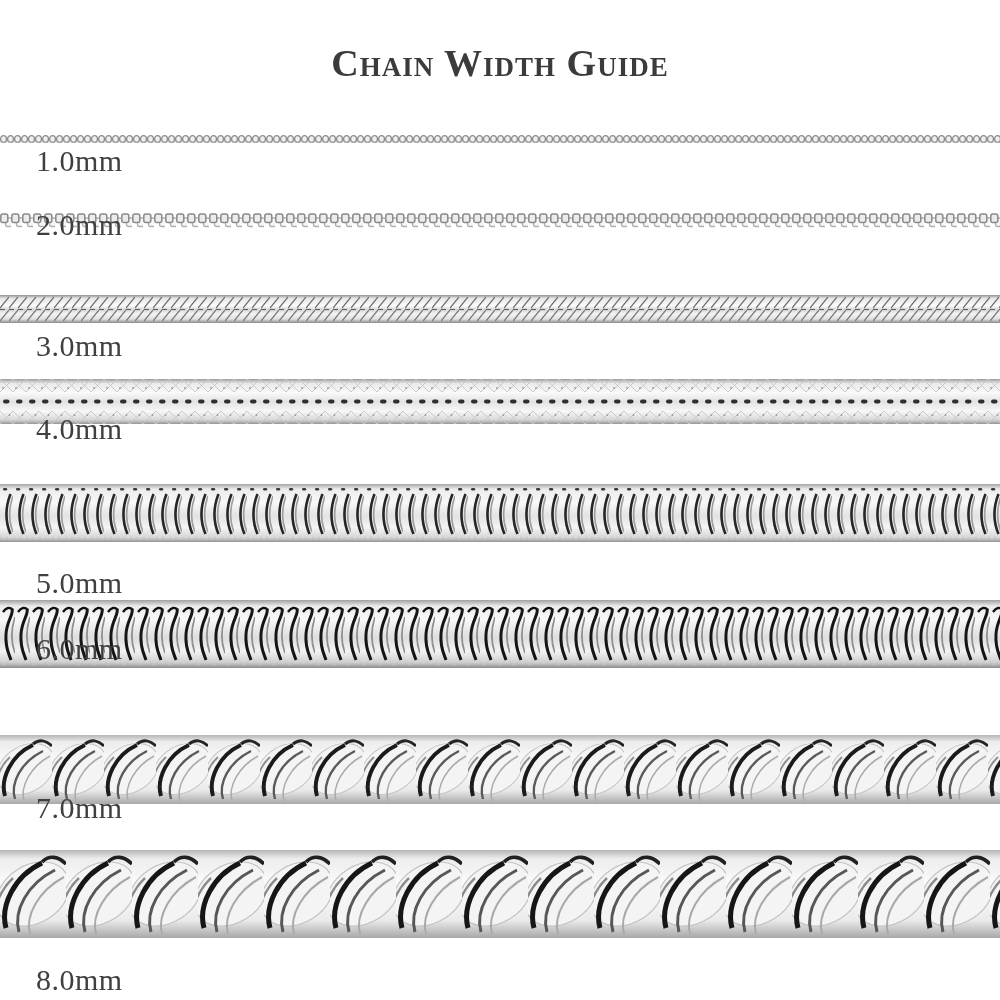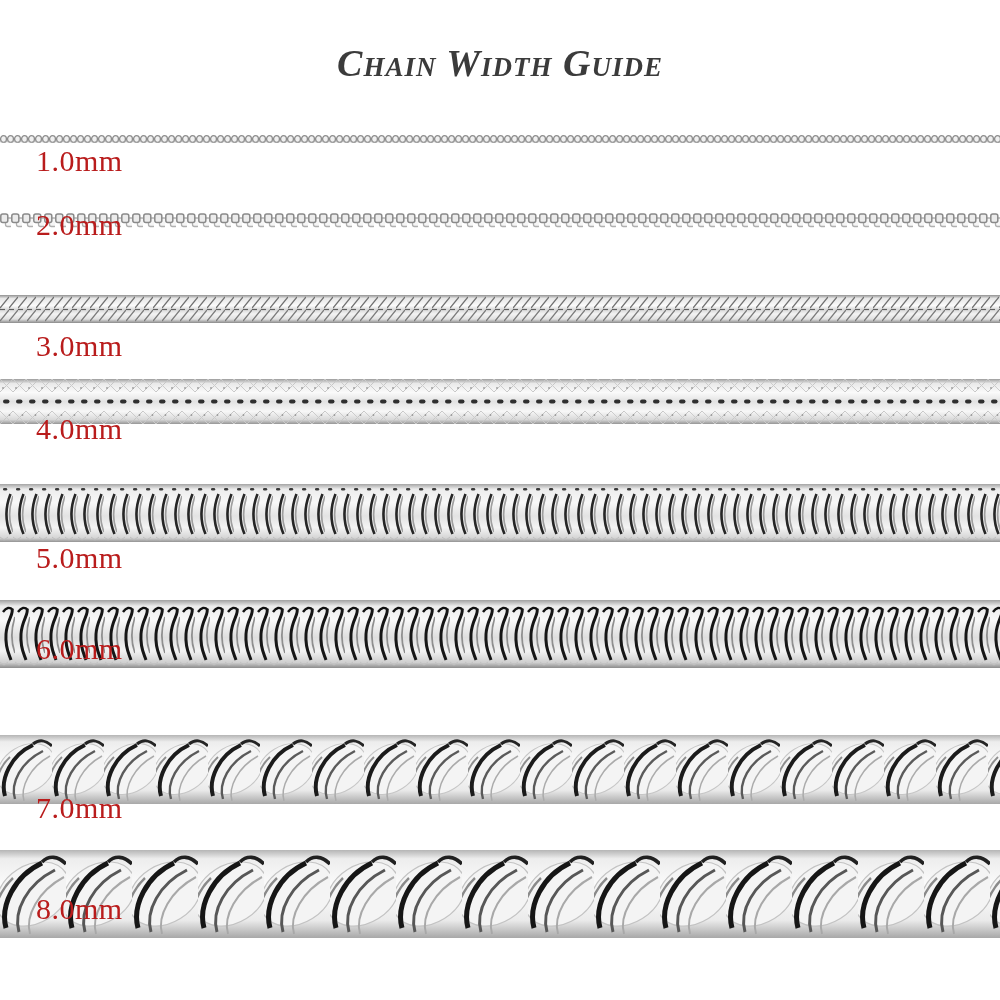--- a/index.html
+++ b/index.html
@@ -10,7 +10,7 @@
   .title{
     position:absolute;top:18px;left:0;width:100%;text-align:center;
     font-variant:small-caps;font-size:38px;font-weight:600;color:#3b3b3b;
-    letter-spacing:1px;line-height:1.1;font-style:italic;
+    letter-spacing:1px;line-height:1.1;
   }
   .chain{position:absolute;left:0;right:0;}
   .chain svg{display:block;width:100%;height:100%;}

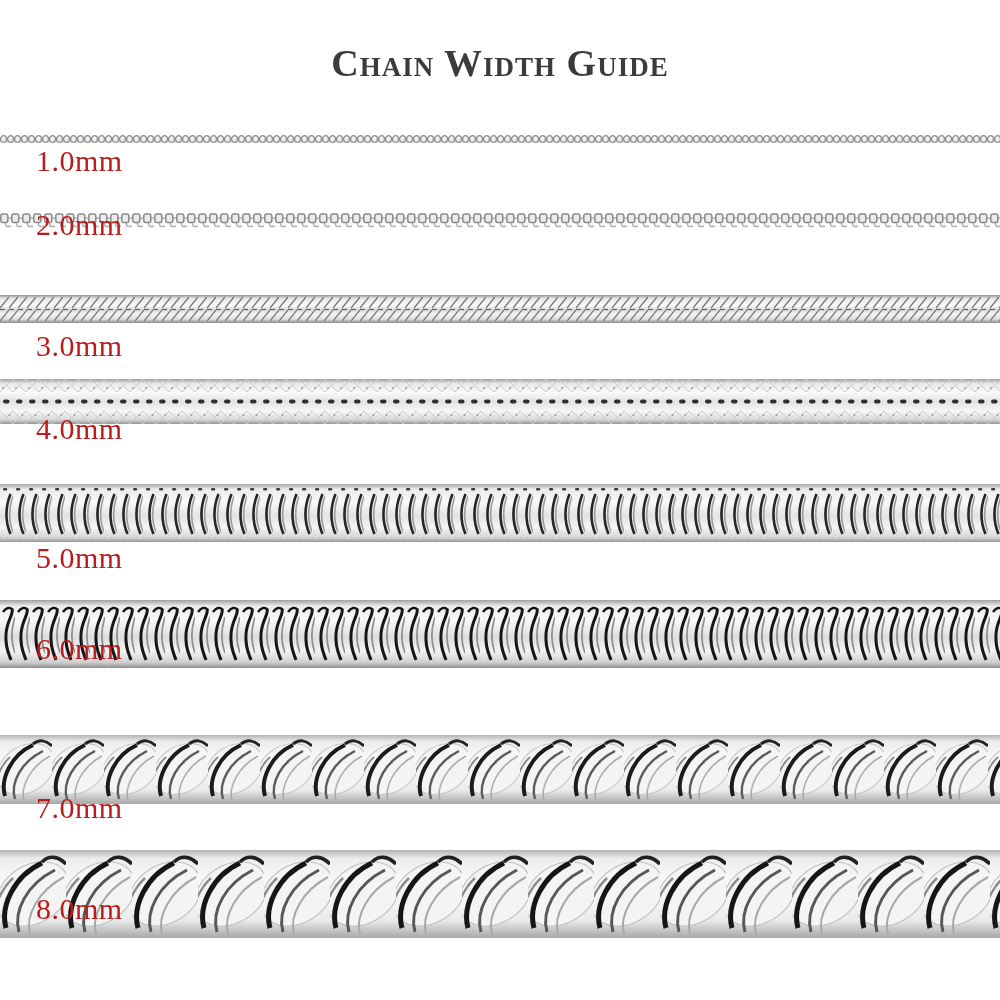--- a/index.html
+++ b/index.html
@@ -15,7 +15,7 @@
   .chain{position:absolute;left:0;right:0;}
   .chain svg{display:block;width:100%;height:100%;}
   .chain-label{
-    position:absolute;left:36px;font-size:30px;color:#b91c1c;
+    position:absolute;left:36px;font-size:30px;color:#404040;
     letter-spacing:.5px;line-height:1;white-space:nowrap;
   }
   .defs-holder{position:absolute;width:0;height:0;overflow:hidden;}

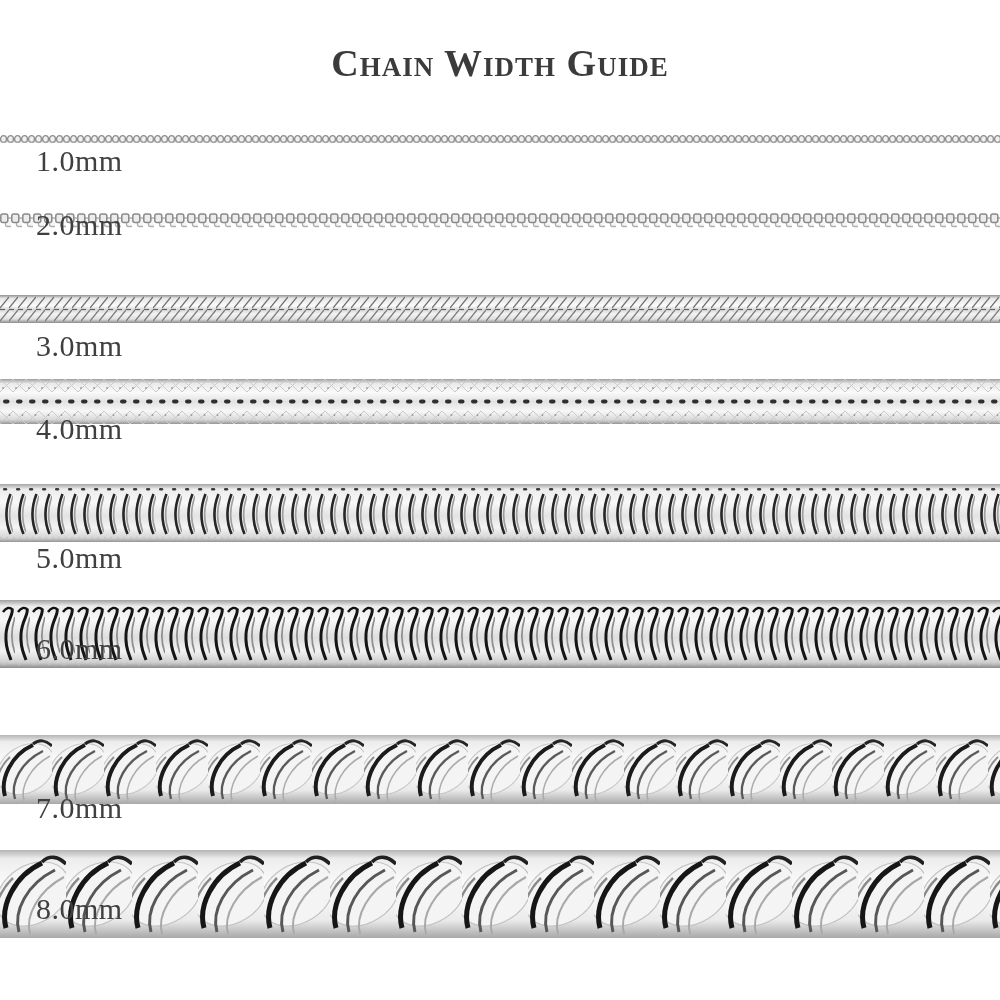--- a/index.html
+++ b/index.html
@@ -171,7 +171,7 @@
       <rect width="1000" height="58" fill="url(#pat5)"></rect>
     </svg>
   </div>
-  <div class="chain-label" style="top:543px">5.0mm</div>
+  <div class="chain-label" style="top:568px">5.0mm</div>
 
   <div class="chain" style="top:600px;height:68px">
     <svg width="1000" height="68">

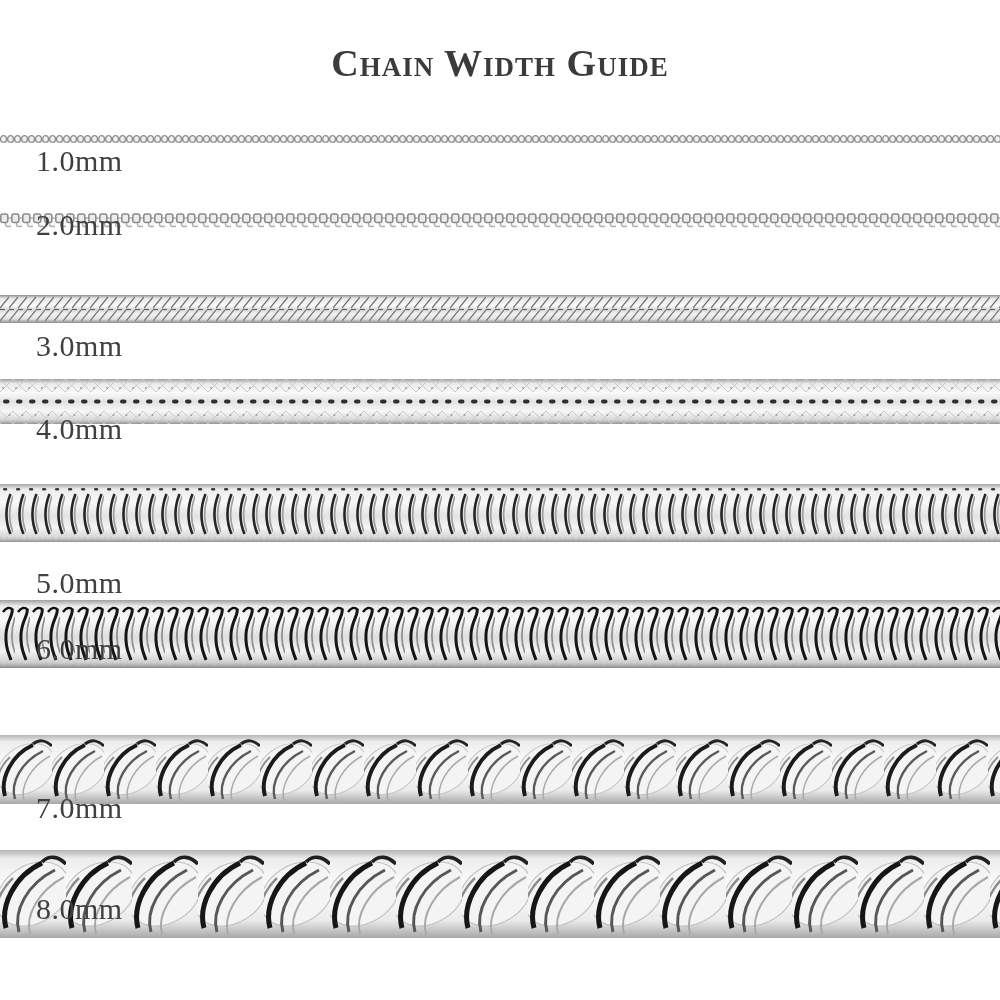--- a/index.html
+++ b/index.html
@@ -195,7 +195,7 @@
       <rect width="1000" height="88" fill="url(#pat8)"></rect>
     </svg>
   </div>
-  <div class="chain-label" style="top:894px">8.0mm</div>
+  <div class="chain-label" style="top:965px">8.0mm</div>
 
 </div>
 

